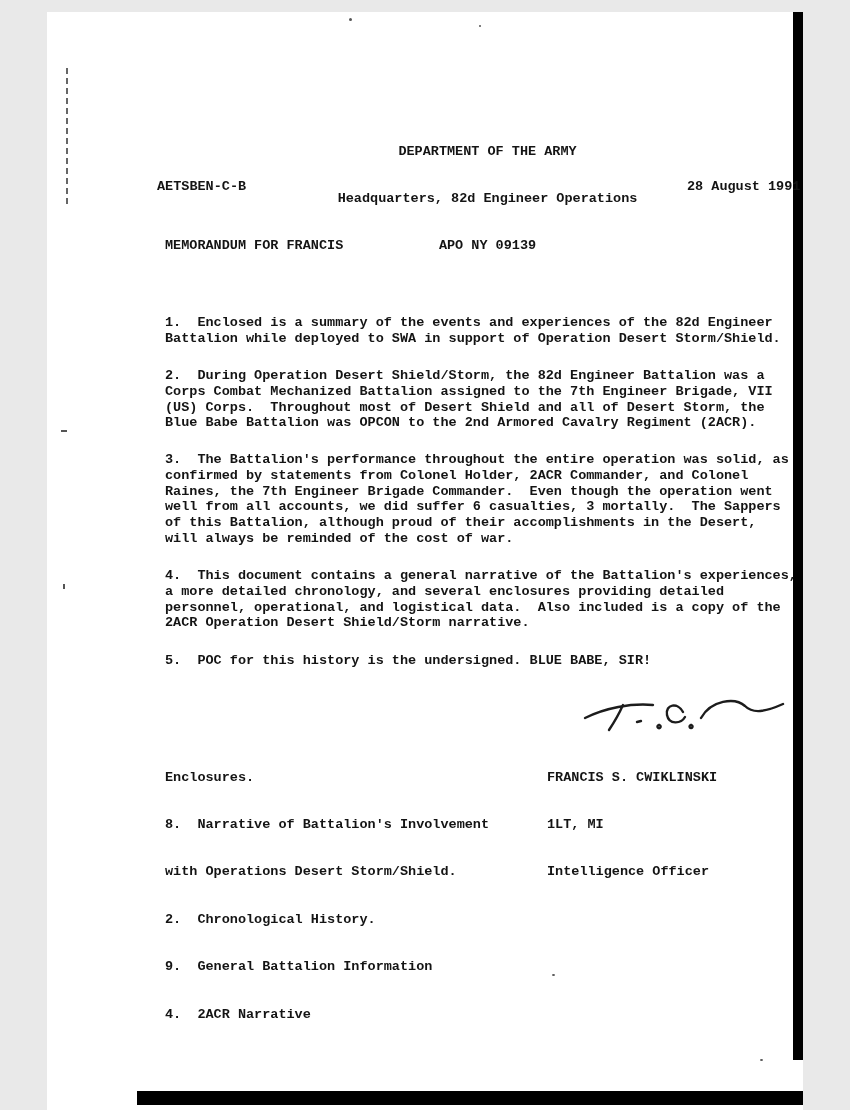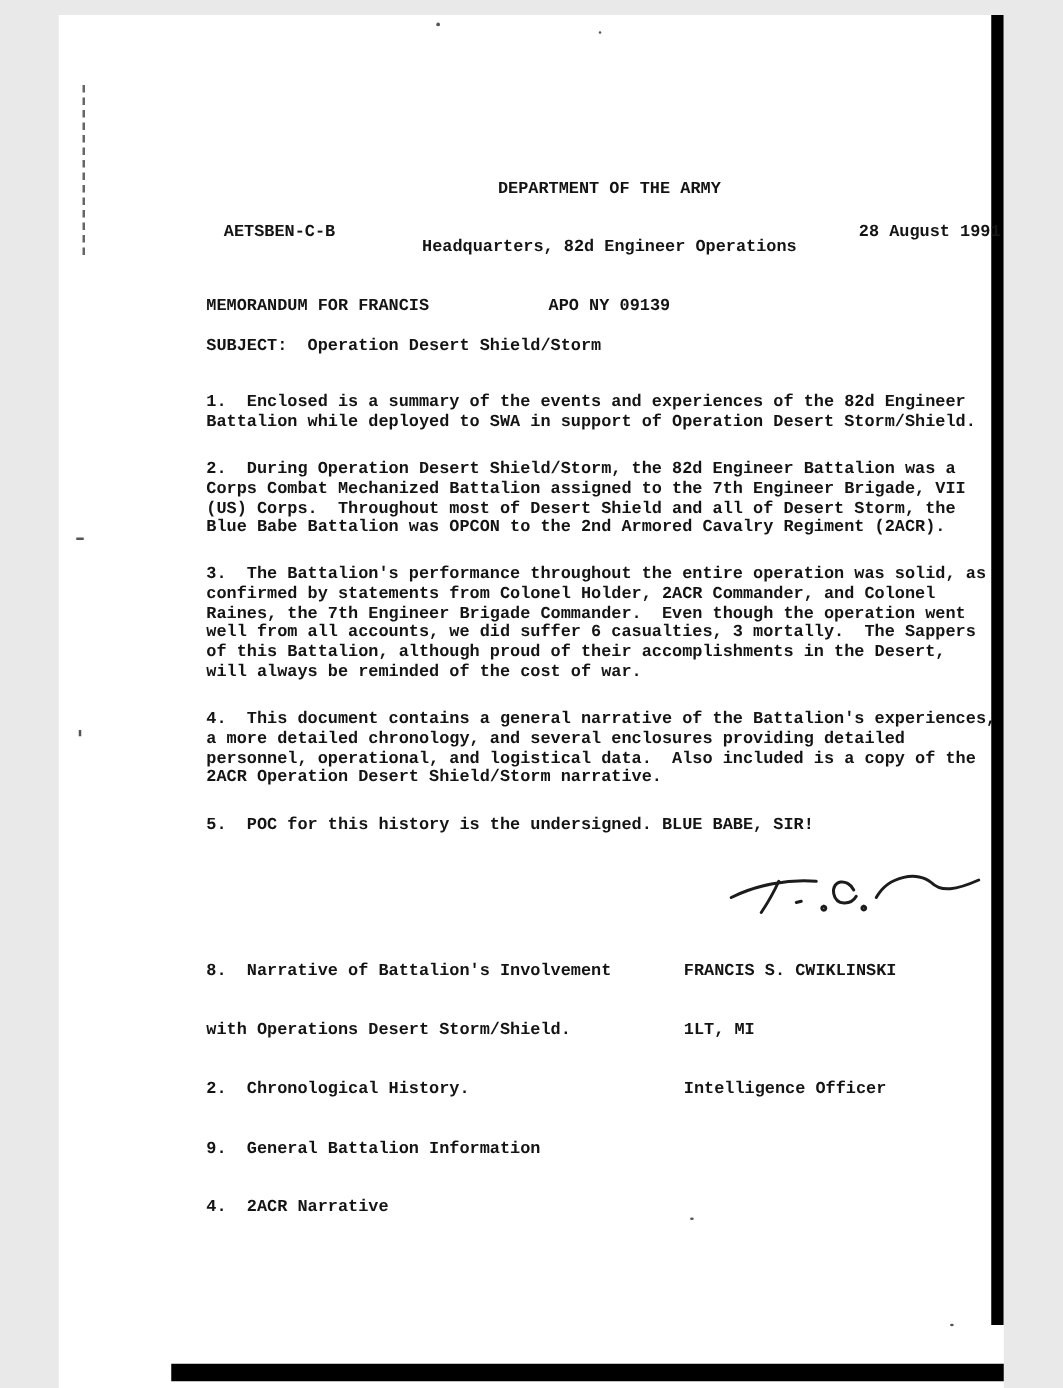--- a/index.html
+++ b/index.html
@@ -51,7 +51,7 @@
     <div>APO NY 09139</div>
   </div>
 
-  <div class="t" style="left:132px; top:167px;">AETSBEN-C-B</div>
+  <div class="t" style="left:110px; top:167px;">AETSBEN-C-B</div>
   <div class="t" style="left:640px; top:167px;font-family:Liberation Mono, monospace;">28 August 1991</div>
 
   <div class="t" style="left:118px; top:226px;">MEMORANDUM FOR FRANCIS</div>

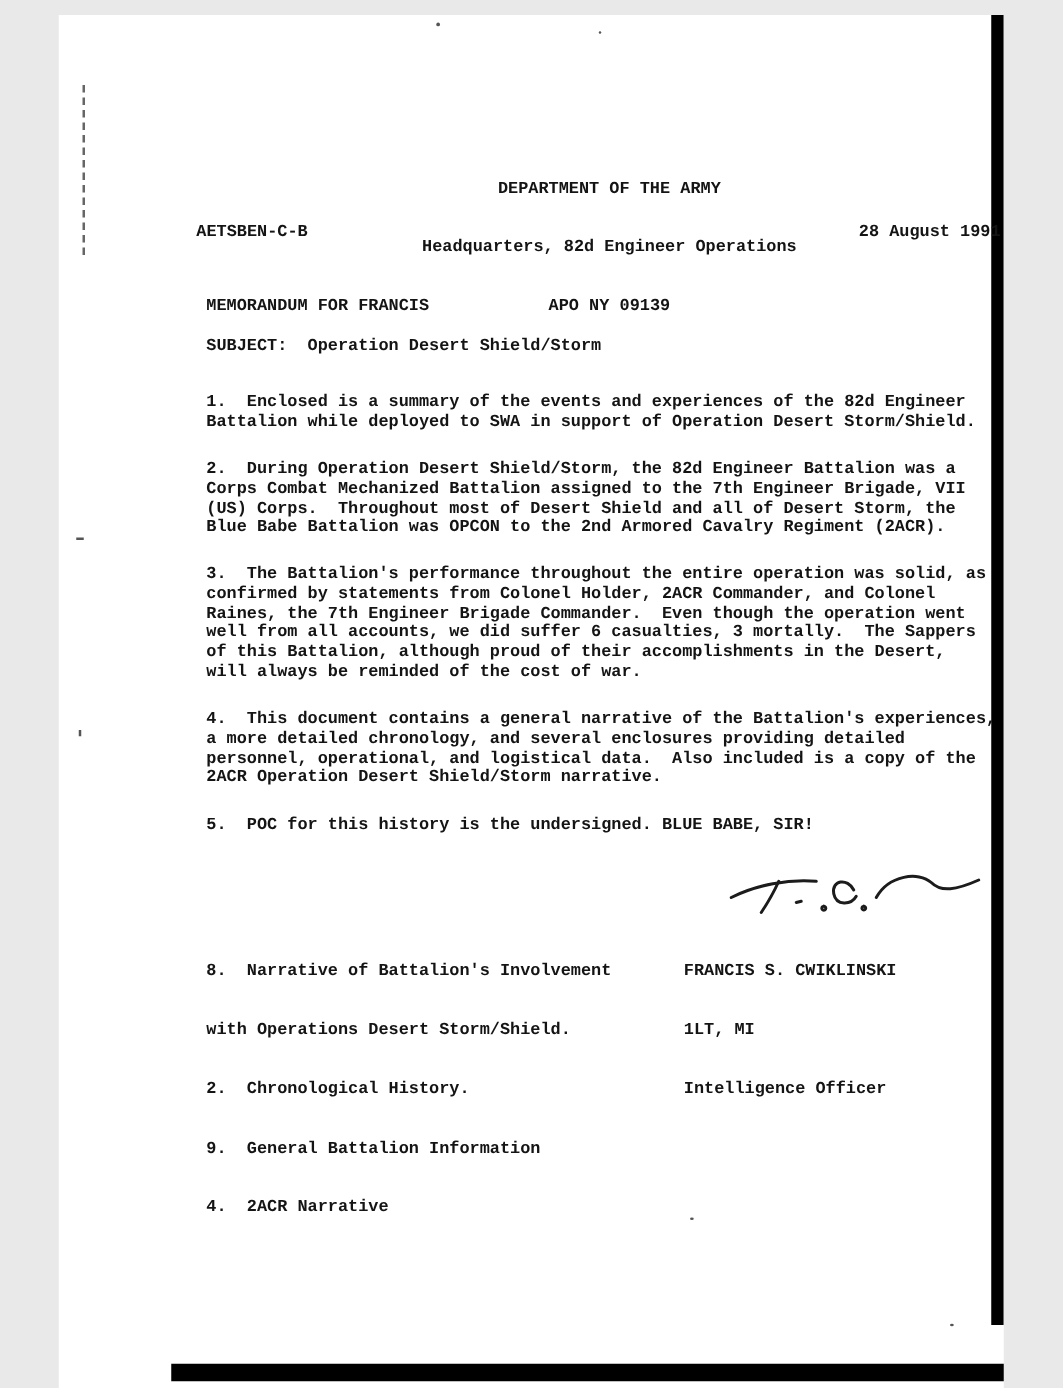--- a/index.html
+++ b/index.html
@@ -56,7 +56,6 @@
 
   <div class="t" style="left:118px; top:226px;">MEMORANDUM FOR FRANCIS</div>
 
-  <div class="t" style="left:118px; top:258px;">SUBJECT:  Operation Desert Shield/Storm</div>
 
   <div class="t" style="left:118px; top:303px;">1.  Enclosed is a summary of the events and experiences of the 82d Engineer
 Battalion while deployed to SWA in support of Operation Desert Storm/Shield.</div>

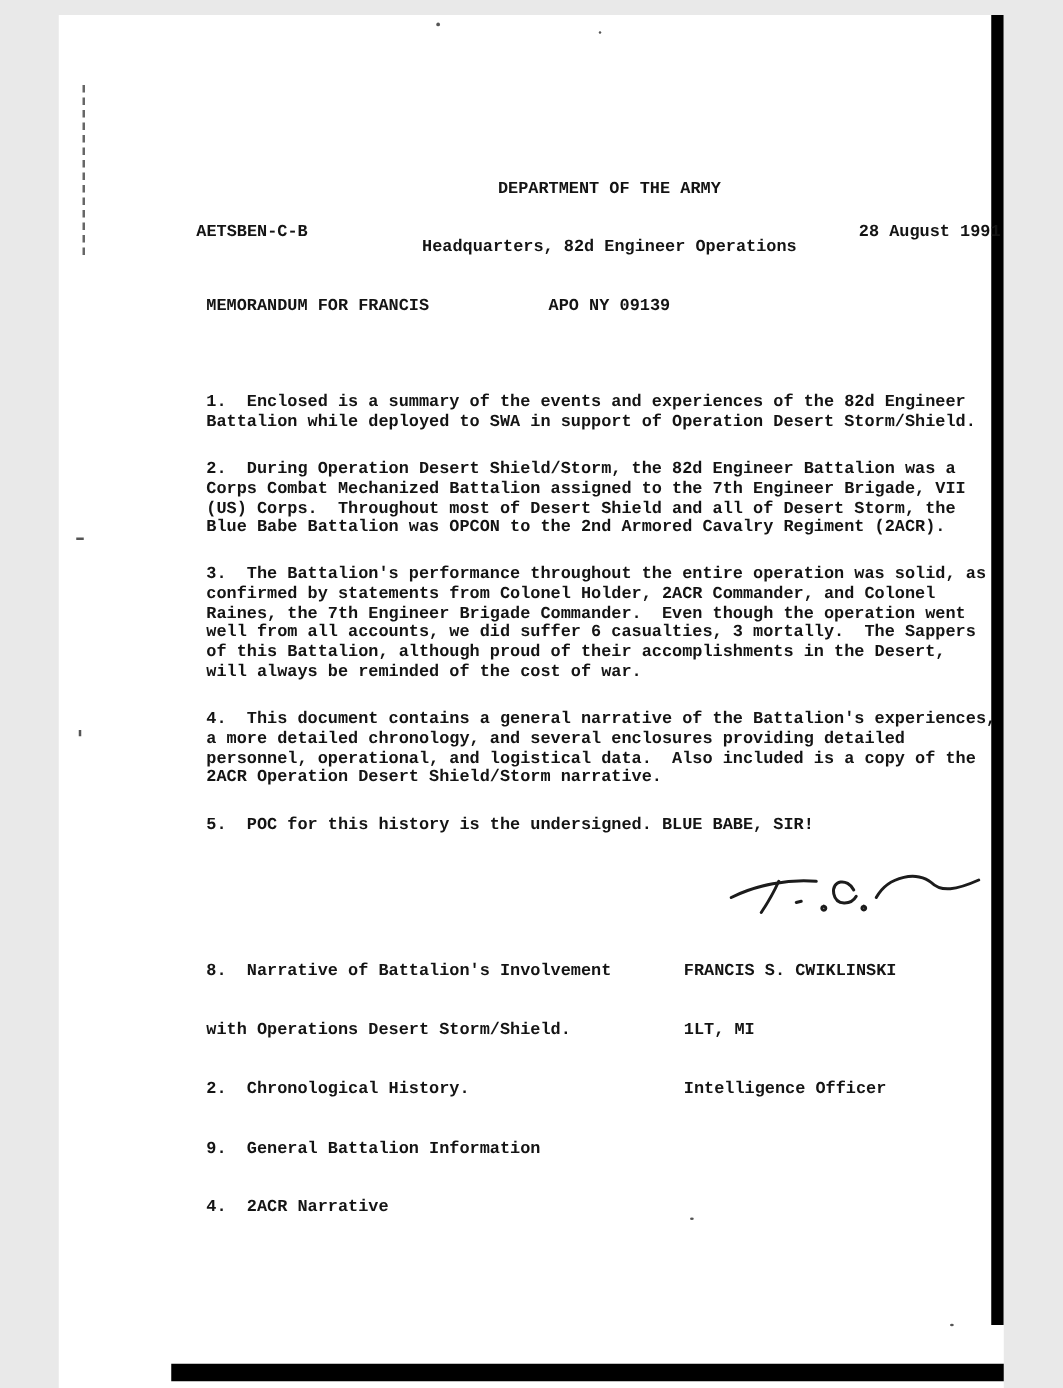--- a/index.html
+++ b/index.html
@@ -94,6 +94,7 @@
   </div>
 
   <div class="t" style="left:118px; top:726px;">
+    <div>Enclosures.</div>
     <div>8.  Narrative of Battalion's Involvement</div>
     <div>with Operations Desert Storm/Shield.</div>
     <div>2.  Chronological History.</div>

